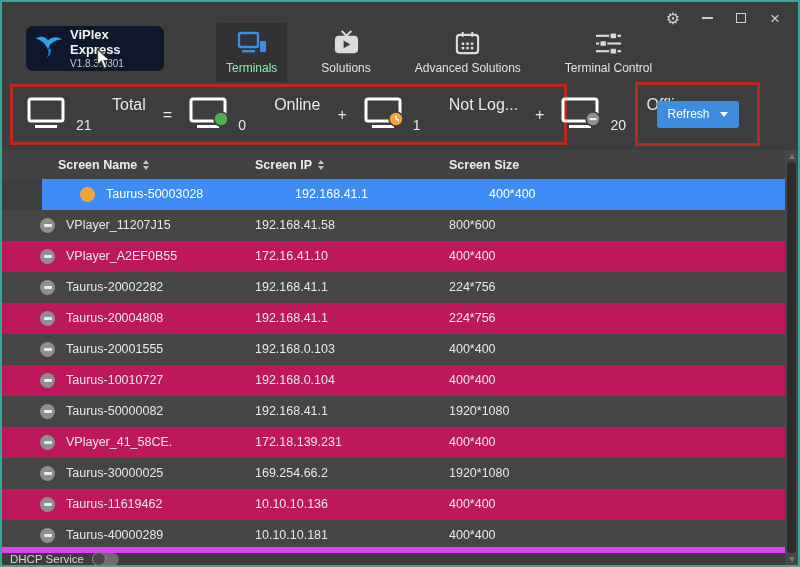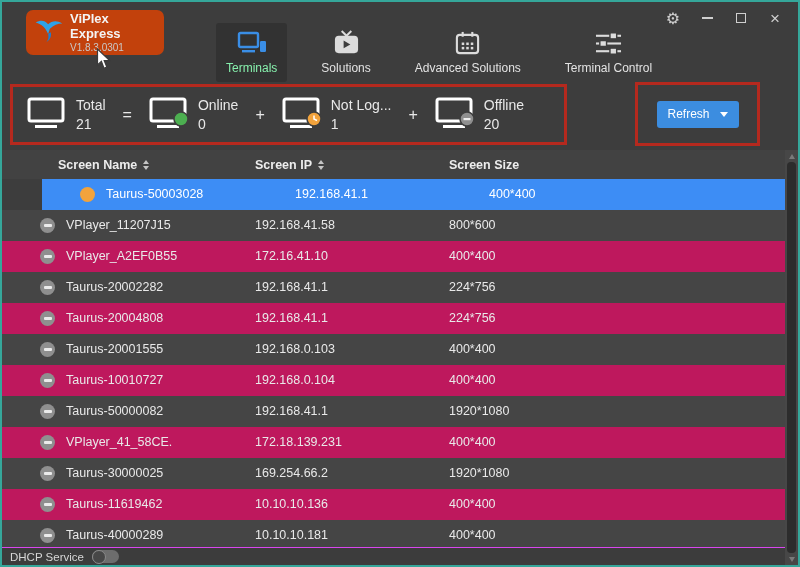--- a/index.html
+++ b/index.html
@@ -10,8 +10,8 @@
     font-family:"Liberation Sans",sans-serif;color:#e9e9e9;
   }
   
-  .logo-box{position:absolute;left:24px;top:8px;width:138px;height:45px;
-    background:#c2410c;border-radius:7px;display:flex;align-items:center;padding:0 8px;gap:6px;}
+  .logo-box{position:absolute;left:24px;top:24px;width:138px;height:45px;
+    background:#0f172a;border-radius:7px;display:flex;align-items:center;padding:0 8px;gap:6px;}
   .logo-text{display:flex;flex-direction:column;line-height:1.15;}
   .logo-title{font-size:13px;font-weight:bold;color:#f4f4f4;}
   .logo-version{font-size:10px;color:#c9c9c9;}

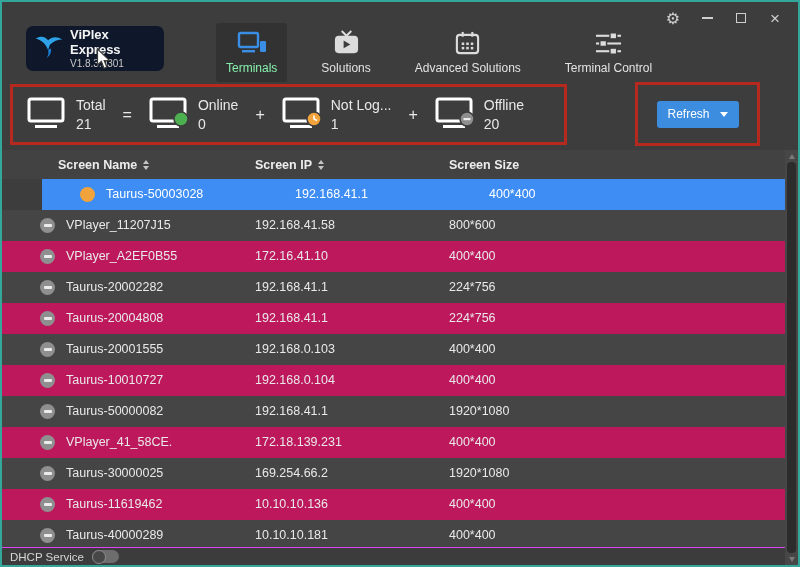--- a/index.html
+++ b/index.html
@@ -33,7 +33,7 @@
   .annot2{left:633px;top:80px;width:125px;height:64px;display:flex;align-items:center;justify-content:center;}
   .sum-item{display:flex;align-items:center;gap:9px;}
   .sum-text{display:flex;flex-direction:column;line-height:1.3;}
-  .sum-label{font-size:14px;color:#e8e8e8;white-space:nowrap;}
+  .sum-label{font-size:16px;color:#e8e8e8;white-space:nowrap;margin-left:36px;}
   .sum-count{font-size:14px;color:#e8e8e8;}
   .sum-op{font-size:16px;color:#e8e8e8;padding:0 3px;}
   .refresh-btn{width:82px;height:27px;background:#3c8de0;border-radius:3px;display:flex;

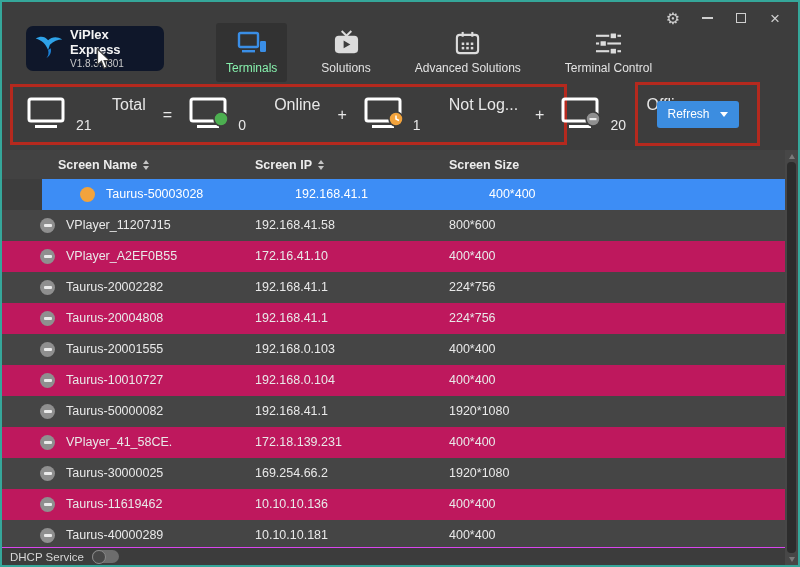--- a/index.html
+++ b/index.html
@@ -72,7 +72,7 @@
   .arr-dn{width:0;height:0;border-left:3.5px solid transparent;border-right:3.5px solid transparent;border-top:5px solid #7a7a7a;}
   
   .footer{position:absolute;left:0;right:13px;bottom:0;height:18px;background:#3c3c3c;
-    border-top:1px solid #d946ef;display:flex;align-items:center;padding-left:8px;gap:8px;}
+    border-top:6px solid #d946ef;display:flex;align-items:center;padding-left:8px;gap:8px;}
   .footer-label{font-size:11.5px;color:#d6d6d6;}
   .toggle{position:relative;width:27px;height:13px;border-radius:7px;background:#6d6d6d;}
   .toggle-knob{position:absolute;left:0;top:-0.5px;width:14px;height:14px;border-radius:50%;background:#474747;border:1px solid #8a8a8a;}

